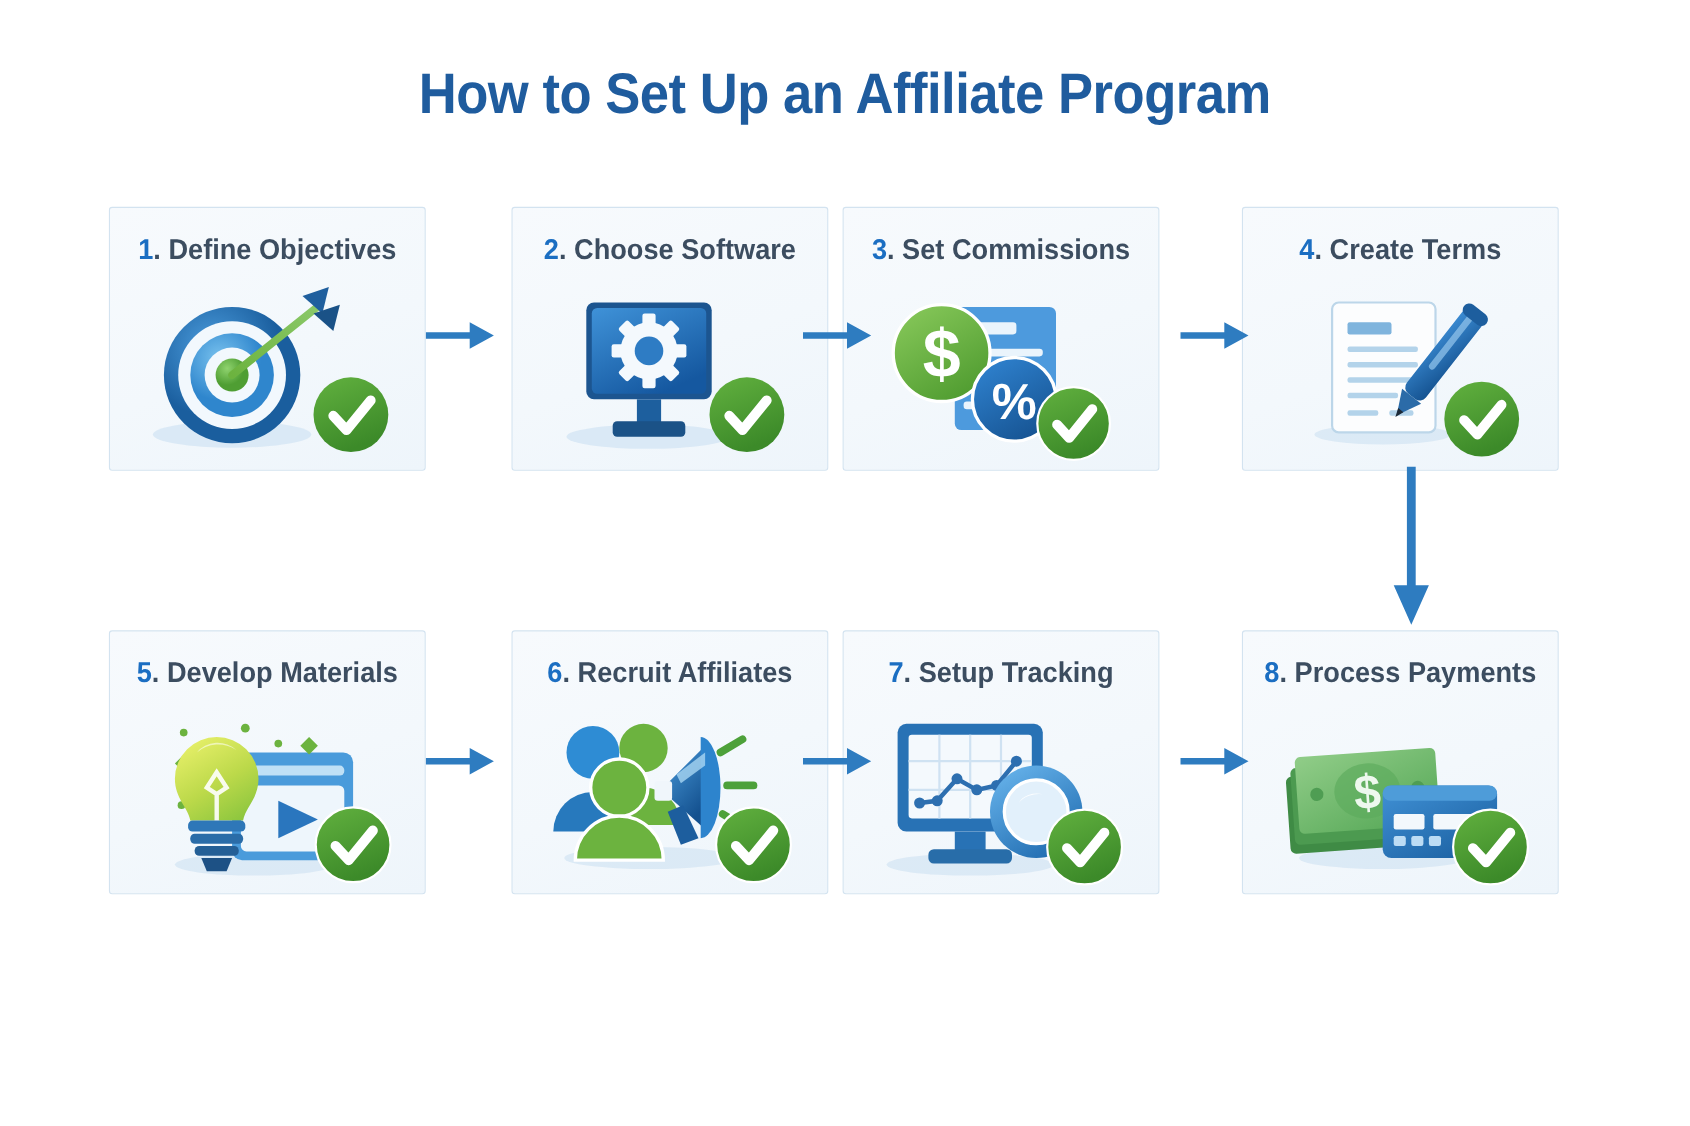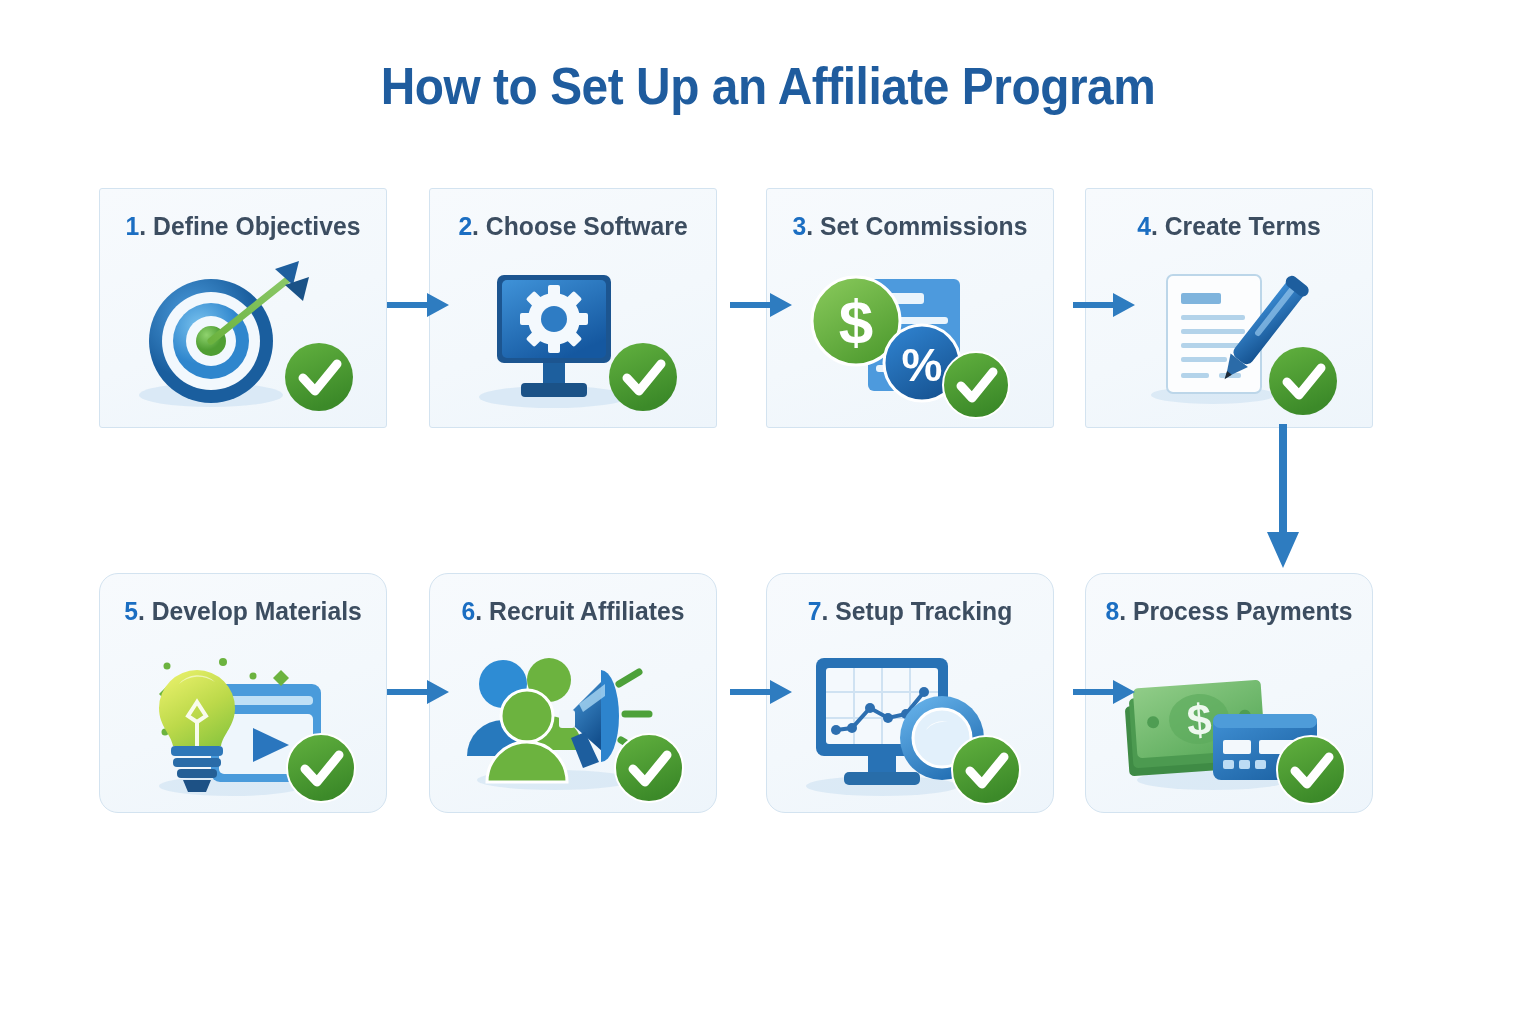--- a/index.html
+++ b/index.html
@@ -54,7 +54,7 @@
   .card.row1 { top: 188px; }
   .card.row2 { top: 573px; border-radius: 19px; }
   .card.c1 { left: 86px; }
-  .card.c2 { left: 416px; }
+  .card.c2 { left: 452px; }
   .card.c3 { left: 753px; }
   .card.c4 { left: 1072px; }
 

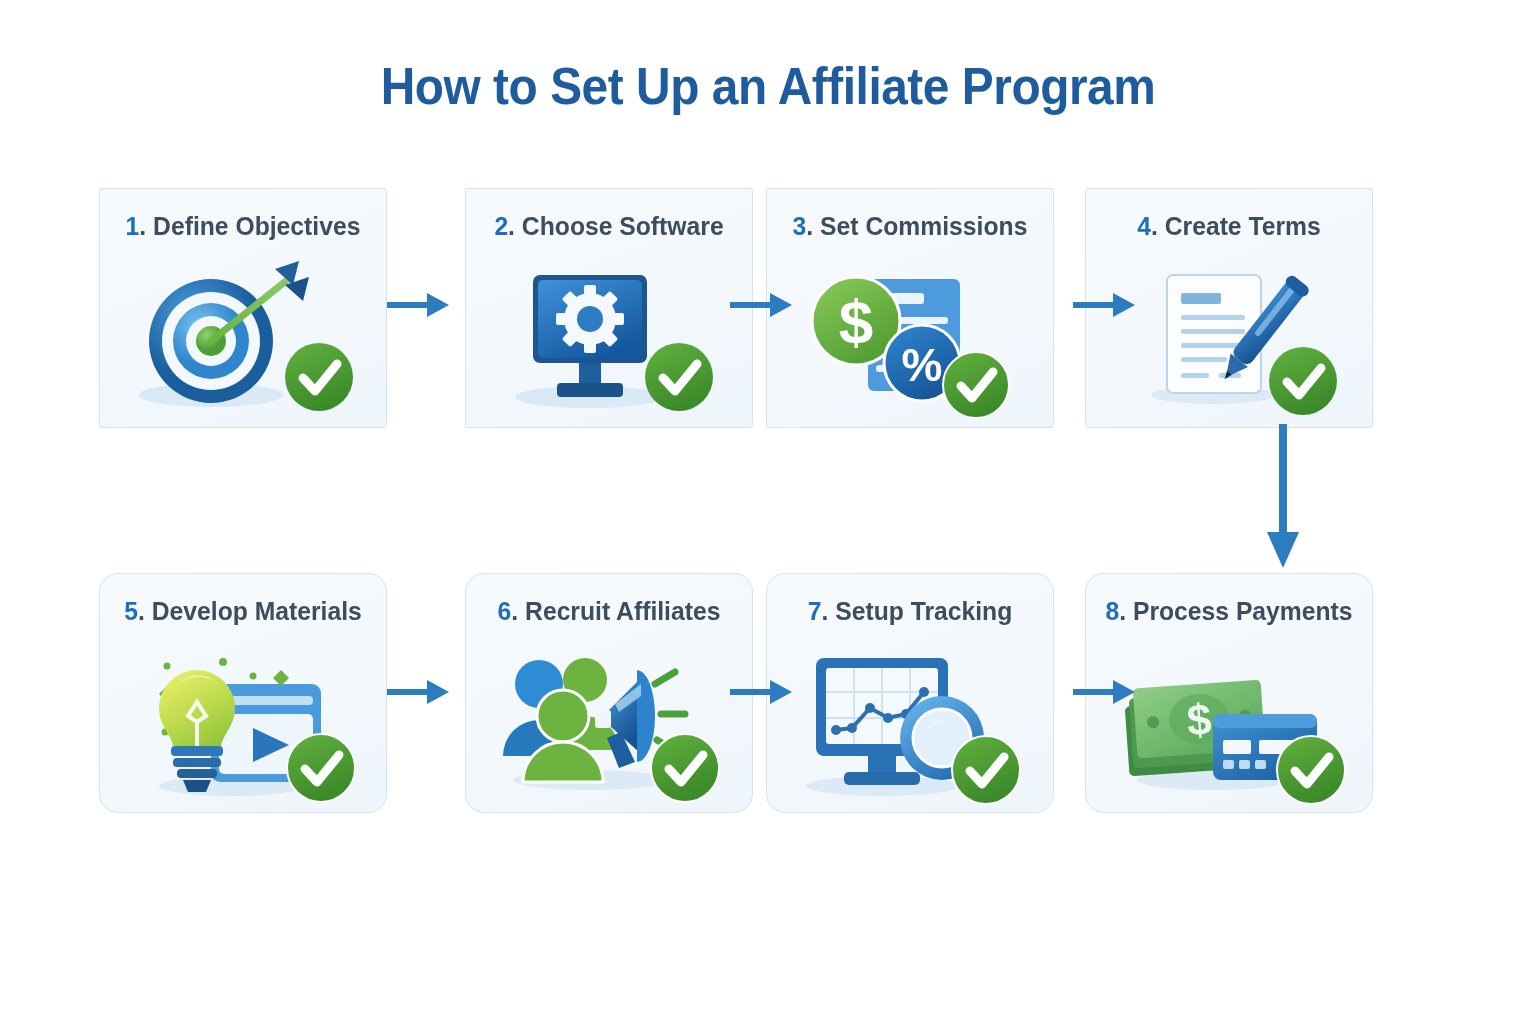--- a/index.html
+++ b/index.html
@@ -56,7 +56,7 @@
   .card.c1 { left: 86px; }
   .card.c2 { left: 452px; }
   .card.c3 { left: 753px; }
-  .card.c4 { left: 1072px; }
+  .card.c4 { left: 1116px; }
 
   .card-title {
     position: absolute;

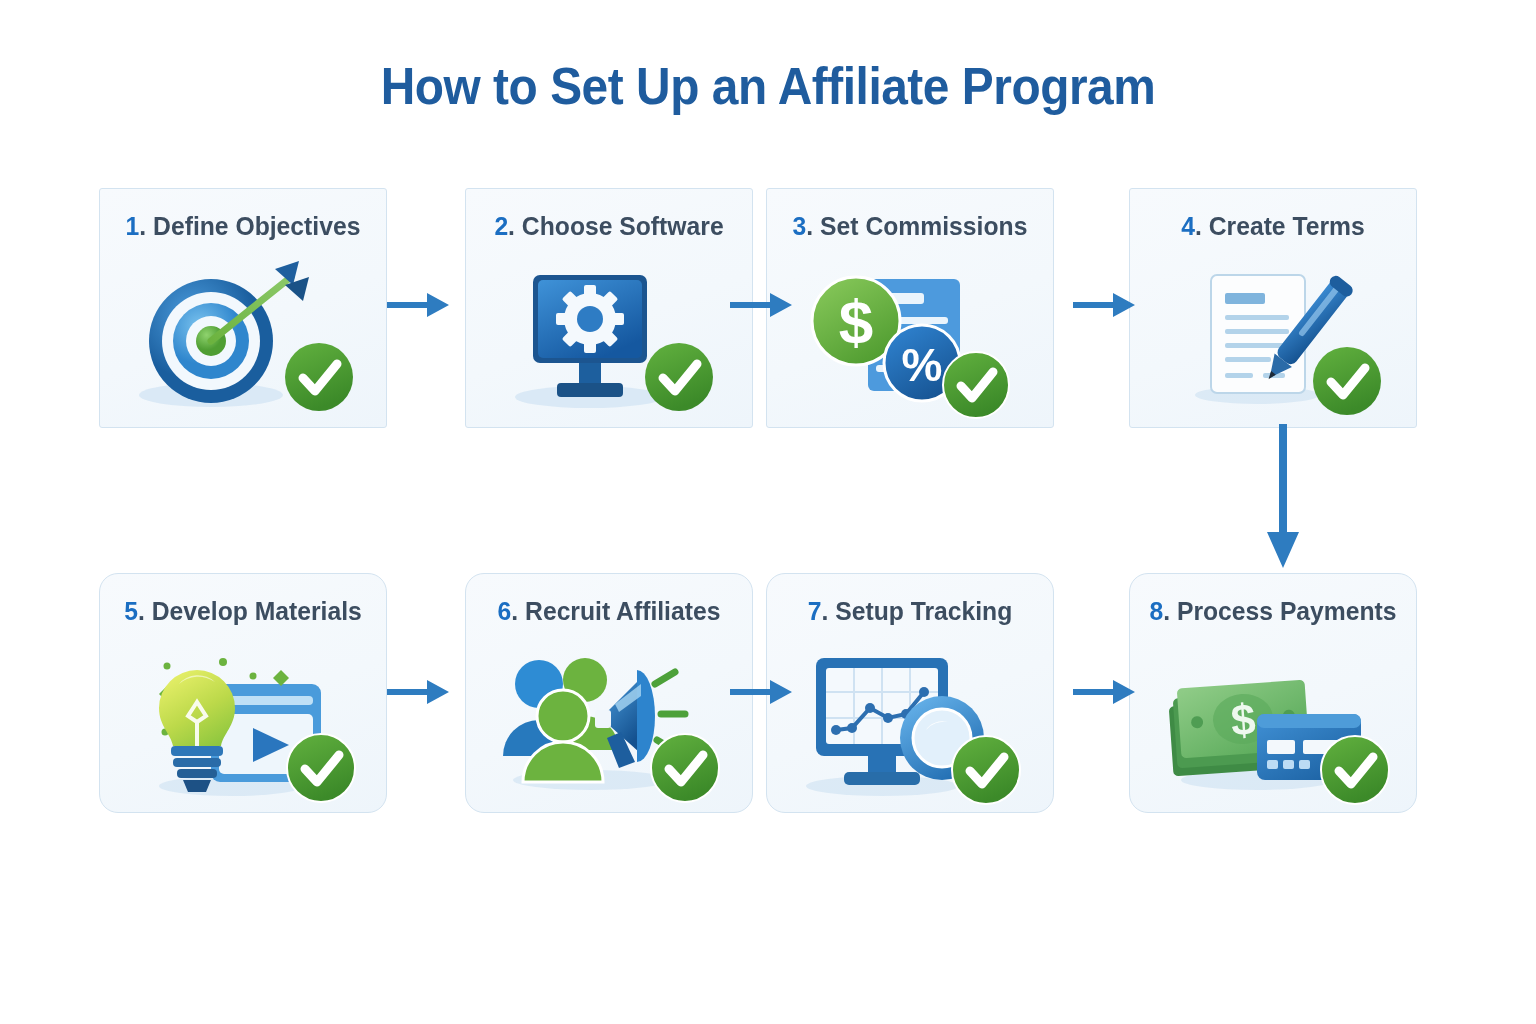--- a/index.html
+++ b/index.html
@@ -52,7 +52,7 @@
     overflow: hidden;
   }
   .card.row1 { top: 188px; }
-  .card.row2 { top: 573px; border-radius: 19px; }
+  .card.row2 { top: 573px; }
   .card.c1 { left: 86px; }
   .card.c2 { left: 452px; }
   .card.c3 { left: 753px; }

